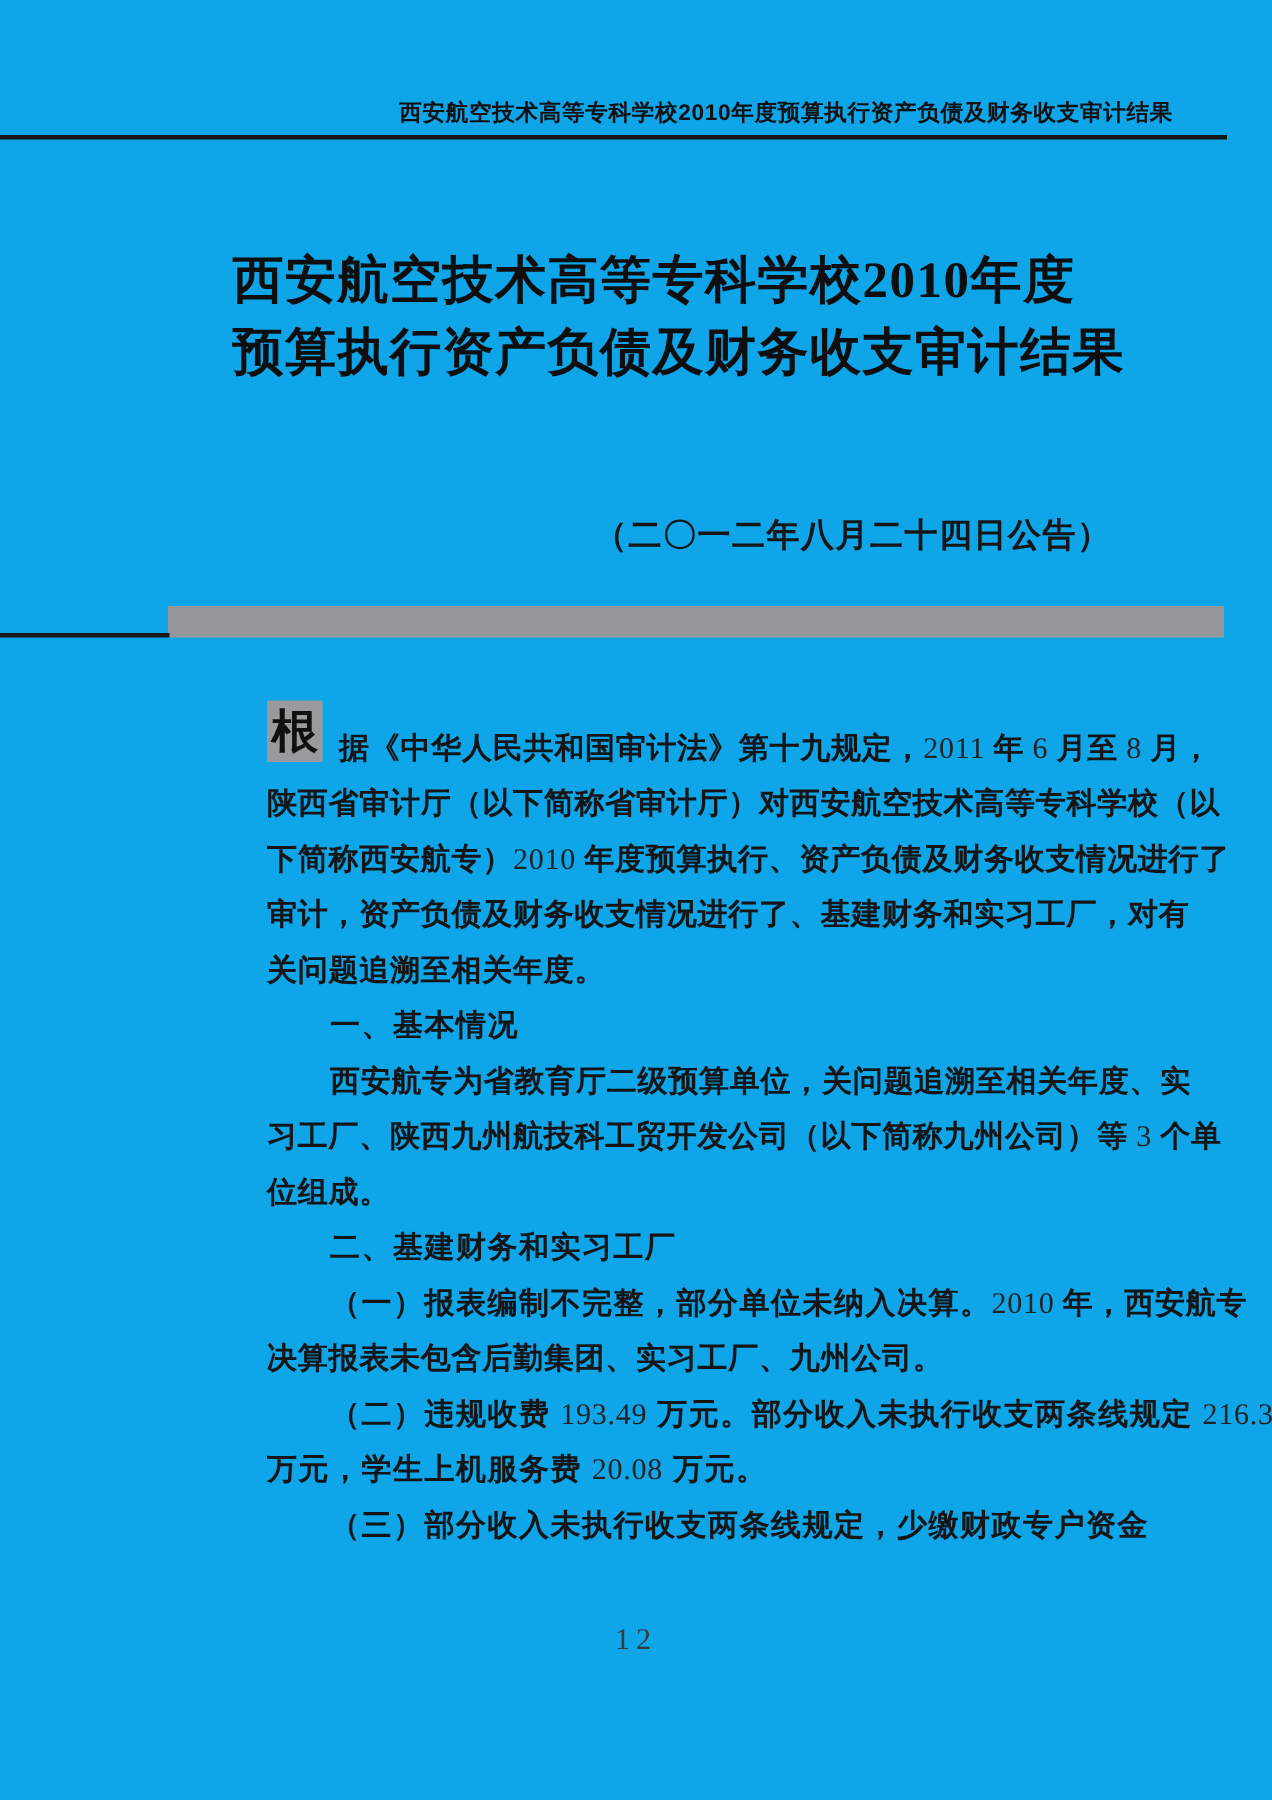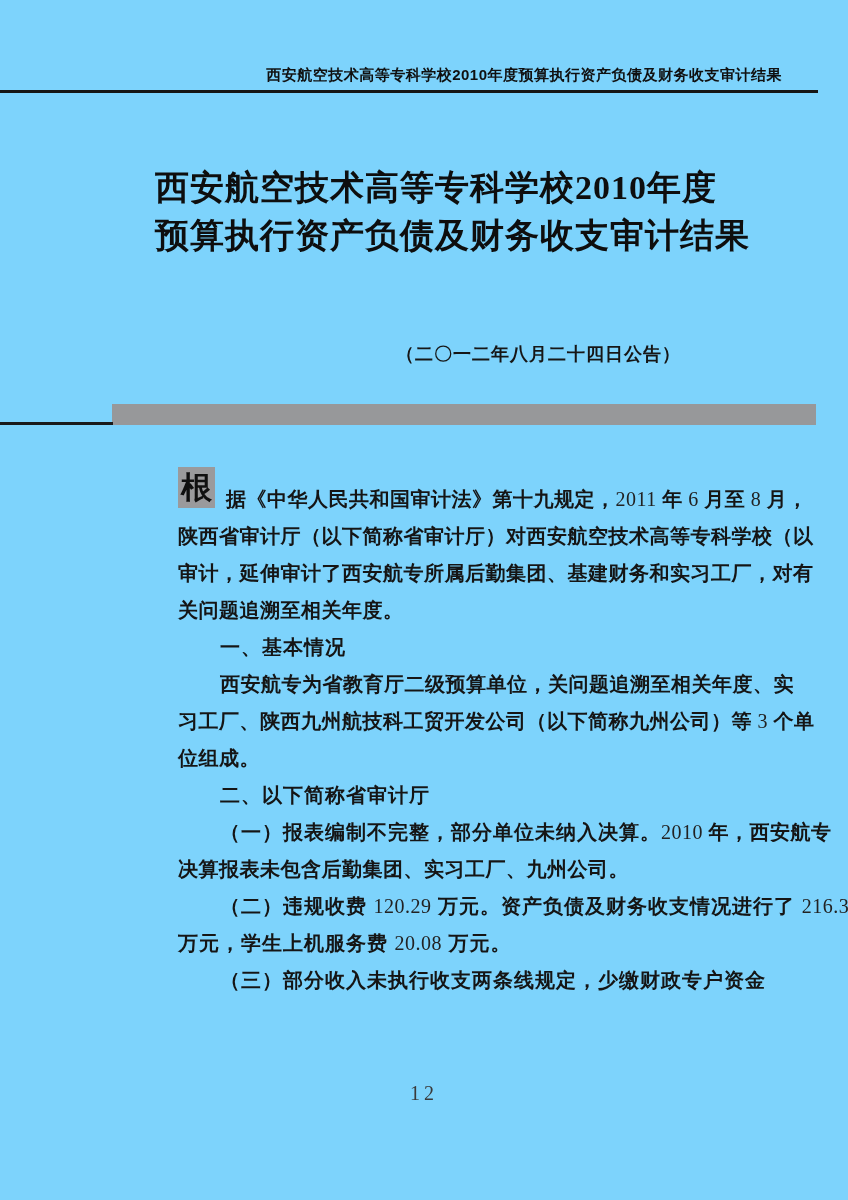--- a/index.html
+++ b/index.html
@@ -4,7 +4,7 @@
 <style>
   html,body{margin:0;padding:0;background:#e8e8e8;}
   .page{
-    position:relative;width:848px;height:1200px;background:#7dd3fc;
+    position:relative;width:848px;height:1200px;background:#0ea5e9;
     margin:0 auto;overflow:hidden;
     font-family:"Liberation Serif",serif;color:#141414;
   }

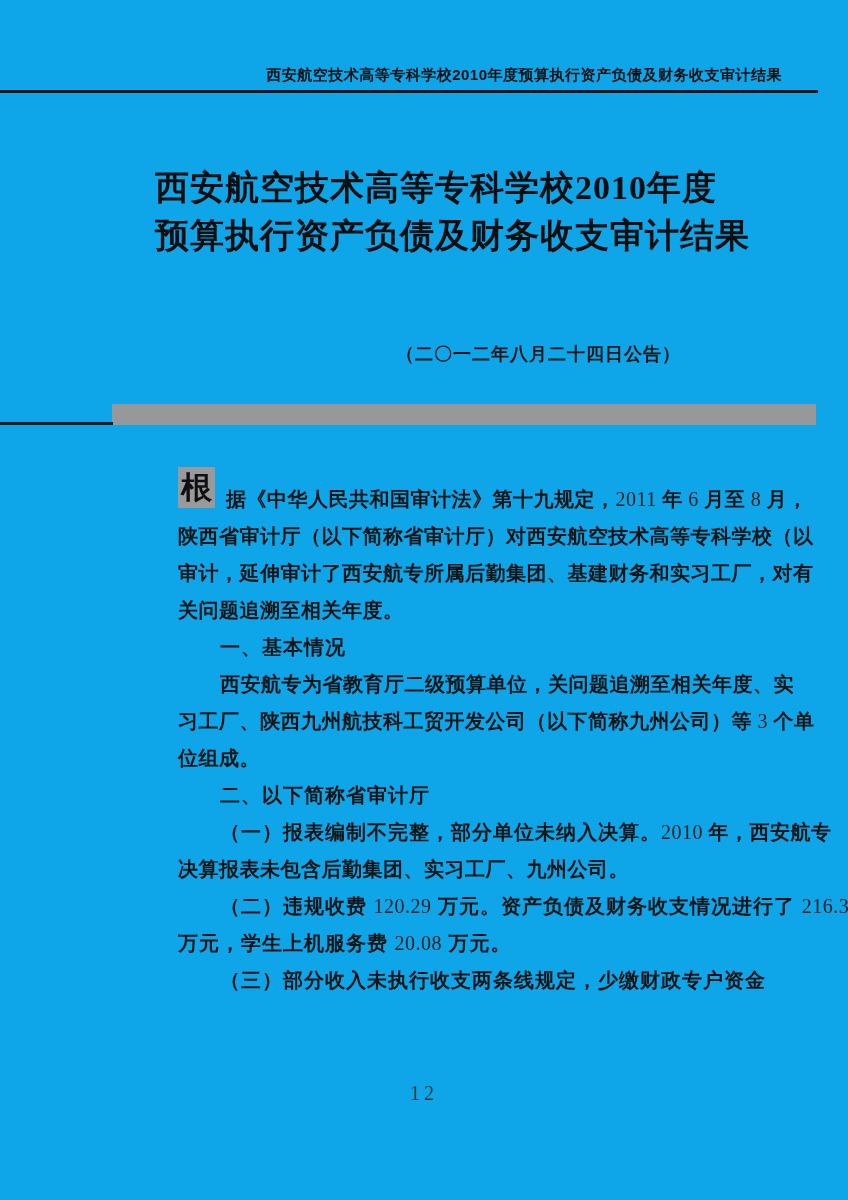--- a/index.html
+++ b/index.html
@@ -26,7 +26,7 @@
   .date-line{
     position:absolute;left:396px;top:342px;
     font-family:Liberation Mono, monospace;font-weight:700;
-    font-size:18px;letter-spacing:1px;color:#161616;white-space:nowrap;
+    font-size:22px;letter-spacing:1px;color:#161616;white-space:nowrap;
   }
   .gray-bar{
     position:absolute;left:112px;top:404px;width:704px;height:21px;

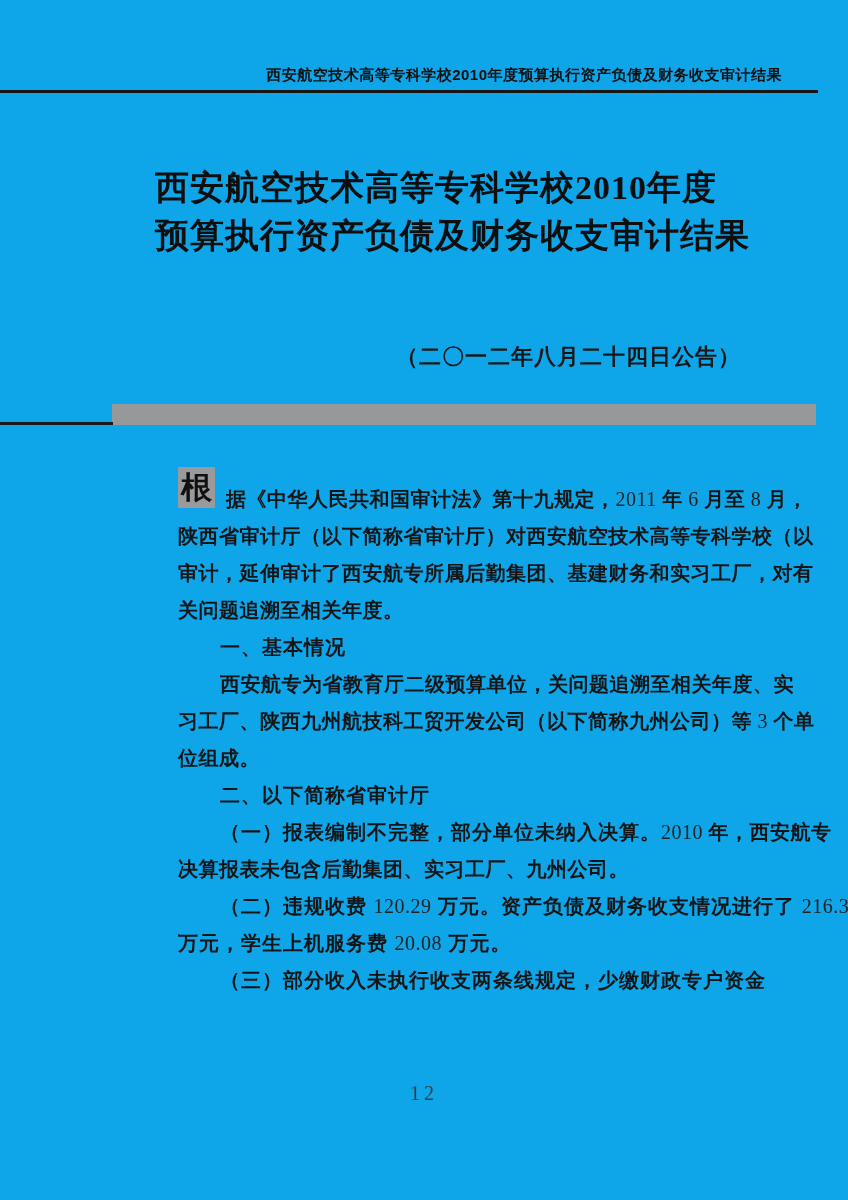--- a/index.html
+++ b/index.html
@@ -78,6 +78,7 @@
   <div class="body-text">
       <div class="line first"><span class="sg-r">据《中华人民共和国审计法》第十九规定，</span><span class="sg-n">2011</span><span class="sg-r"> 年 </span><span class="sg-n">6</span><span class="sg-r"> 月至 </span><span class="sg-n">8</span><span class="sg-r"> 月，</span></div>
       <div class="line"><span class="sg-r">陕西省审计厅（以下简称省审计厅）对西安航空技术高等专科学校（以</span></div>
+      <div class="line"><span class="sg-r">下简称西安航专）</span><span class="sg-n">2010</span><span class="sg-r"> 年度预算执行、资产负债及财务收支情况进行了</span></div>
       <div class="line"><span class="sg-r">审计，延伸审计了西安航专所属后勤集团、基建财务和实习工厂，对有</span></div>
       <div class="line"><span class="sg-r">关问题追溯至相关年度。</span></div>
       <div class="line indent"><span class="sg-h">一、基本情况</span></div>

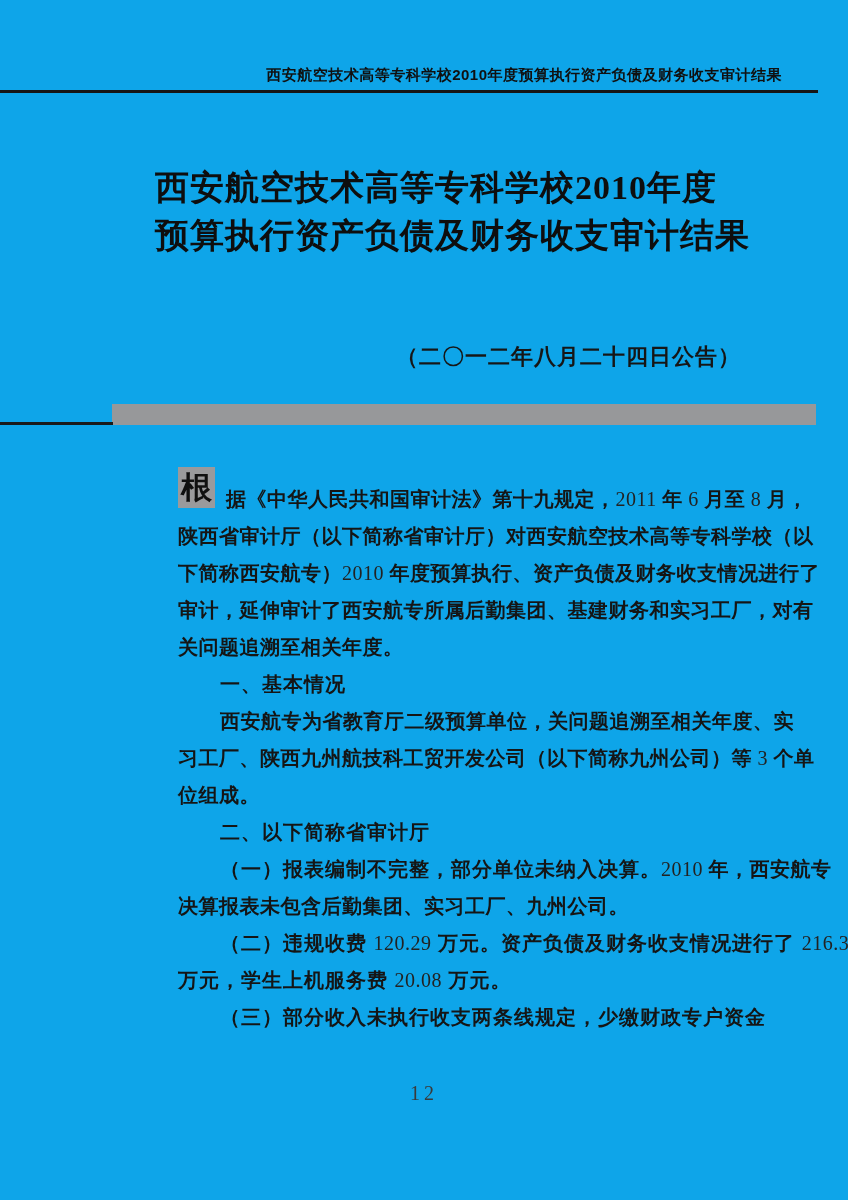--- a/index.html
+++ b/index.html
@@ -79,7 +79,7 @@
       <div class="line first"><span class="sg-r">据《中华人民共和国审计法》第十九规定，</span><span class="sg-n">2011</span><span class="sg-r"> 年 </span><span class="sg-n">6</span><span class="sg-r"> 月至 </span><span class="sg-n">8</span><span class="sg-r"> 月，</span></div>
       <div class="line"><span class="sg-r">陕西省审计厅（以下简称省审计厅）对西安航空技术高等专科学校（以</span></div>
       <div class="line"><span class="sg-r">下简称西安航专）</span><span class="sg-n">2010</span><span class="sg-r"> 年度预算执行、资产负债及财务收支情况进行了</span></div>
-      <div class="line"><span class="sg-r">审计，延伸审计了西安航专所属后勤集团、基建财务和实习工厂，对有</span></div>
+      <div class="line"><span class="sg-r">审计，资产负债及财务收支情况进行了、基建财务和实习工厂，对有</span></div>
       <div class="line"><span class="sg-r">关问题追溯至相关年度。</span></div>
       <div class="line indent"><span class="sg-h">一、基本情况</span></div>
       <div class="line indent"><span class="sg-r">西安航专为省教育厅二级预算单位，关问题追溯至相关年度、实</span></div>

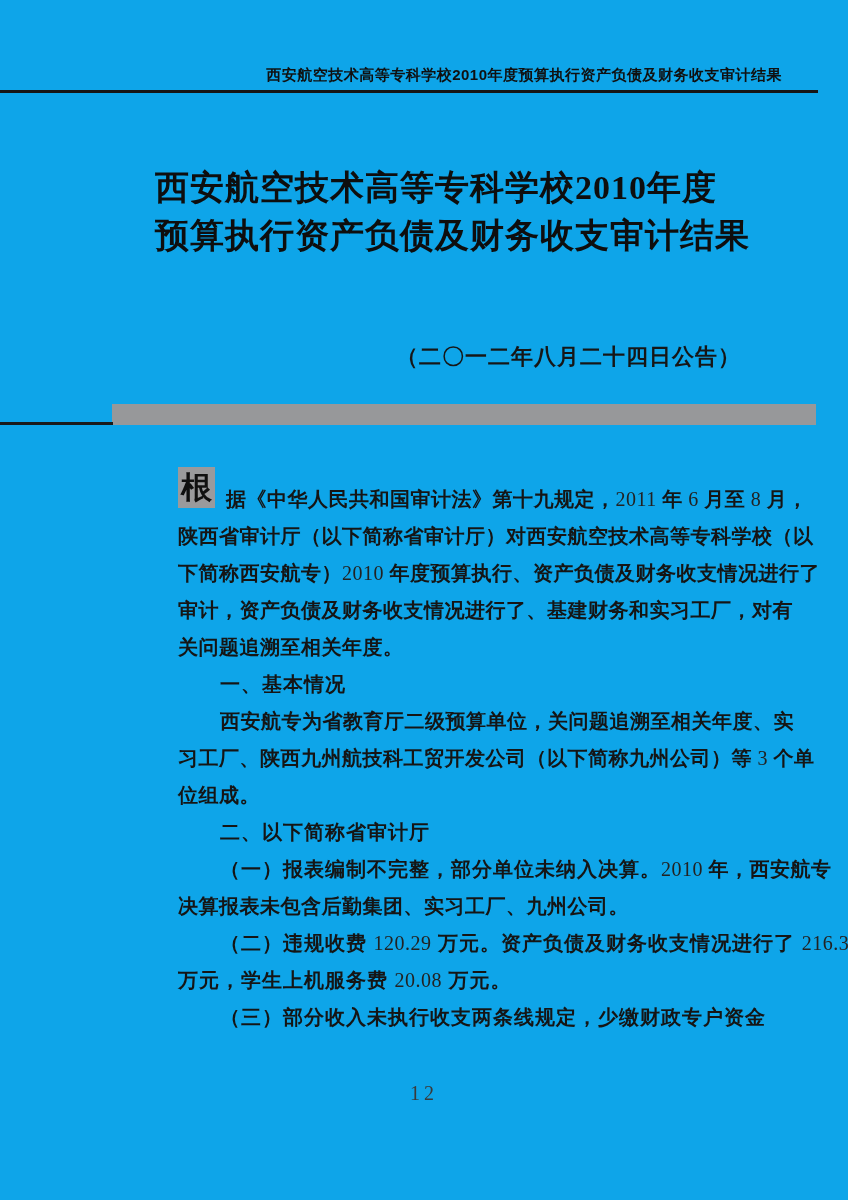--- a/index.html
+++ b/index.html
@@ -85,7 +85,7 @@
       <div class="line indent"><span class="sg-r">西安航专为省教育厅二级预算单位，关问题追溯至相关年度、实</span></div>
       <div class="line"><span class="sg-r">习工厂、陕西九州航技科工贸开发公司（以下简称九州公司）等 </span><span class="sg-n">3</span><span class="sg-r"> 个单</span></div>
       <div class="line"><span class="sg-r">位组成。</span></div>
-      <div class="line indent"><span class="sg-h">二、以下简称省审计厅</span></div>
+      <div class="line indent"><span class="sg-h">二、基建财务和实习工厂</span></div>
       <div class="line indent"><span class="sg-h">（一）报表编制不完整，部分单位未纳入决算。</span><span class="sg-n">2010</span><span class="sg-r"> 年，西安航专</span></div>
       <div class="line"><span class="sg-r">决算报表未包含后勤集团、实习工厂、九州公司。</span></div>
       <div class="line indent"><span class="sg-h">（二）违规收费 </span><span class="sg-n">120.29</span><span class="sg-h"> 万元。资产负债及财务收支情况进行了 </span><span class="sg-n">216.30</span></div>

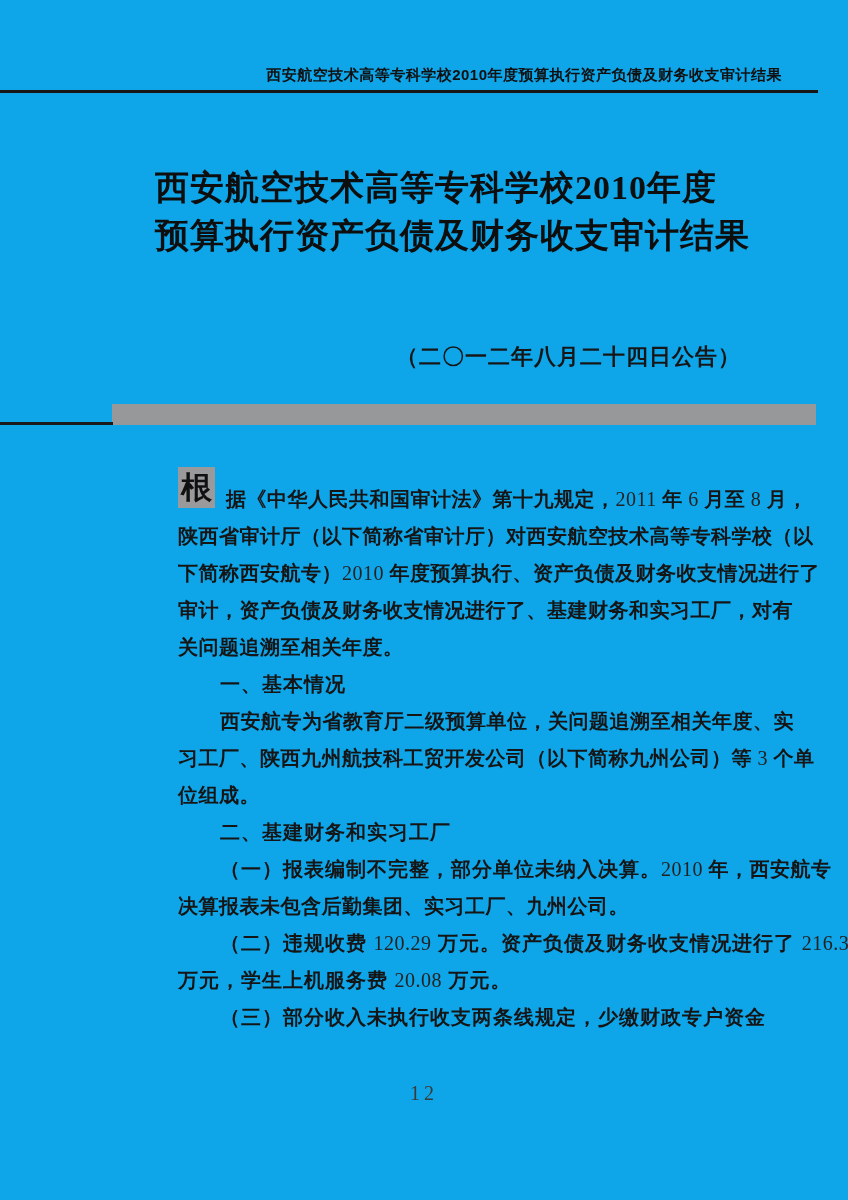--- a/index.html
+++ b/index.html
@@ -88,7 +88,7 @@
       <div class="line indent"><span class="sg-h">二、基建财务和实习工厂</span></div>
       <div class="line indent"><span class="sg-h">（一）报表编制不完整，部分单位未纳入决算。</span><span class="sg-n">2010</span><span class="sg-r"> 年，西安航专</span></div>
       <div class="line"><span class="sg-r">决算报表未包含后勤集团、实习工厂、九州公司。</span></div>
-      <div class="line indent"><span class="sg-h">（二）违规收费 </span><span class="sg-n">120.29</span><span class="sg-h"> 万元。资产负债及财务收支情况进行了 </span><span class="sg-n">216.30</span></div>
+      <div class="line indent"><span class="sg-h">（二）违规收费 </span><span class="sg-n">193.49</span><span class="sg-h"> 万元。资产负债及财务收支情况进行了 </span><span class="sg-n">216.30</span></div>
       <div class="line"><span class="sg-h">万元，学生上机服务费 </span><span class="sg-n">20.08</span><span class="sg-h"> 万元。</span></div>
       <div class="line indent"><span class="sg-h">（三）部分收入未执行收支两条线规定，少缴财政专户资金</span></div>
     </div>

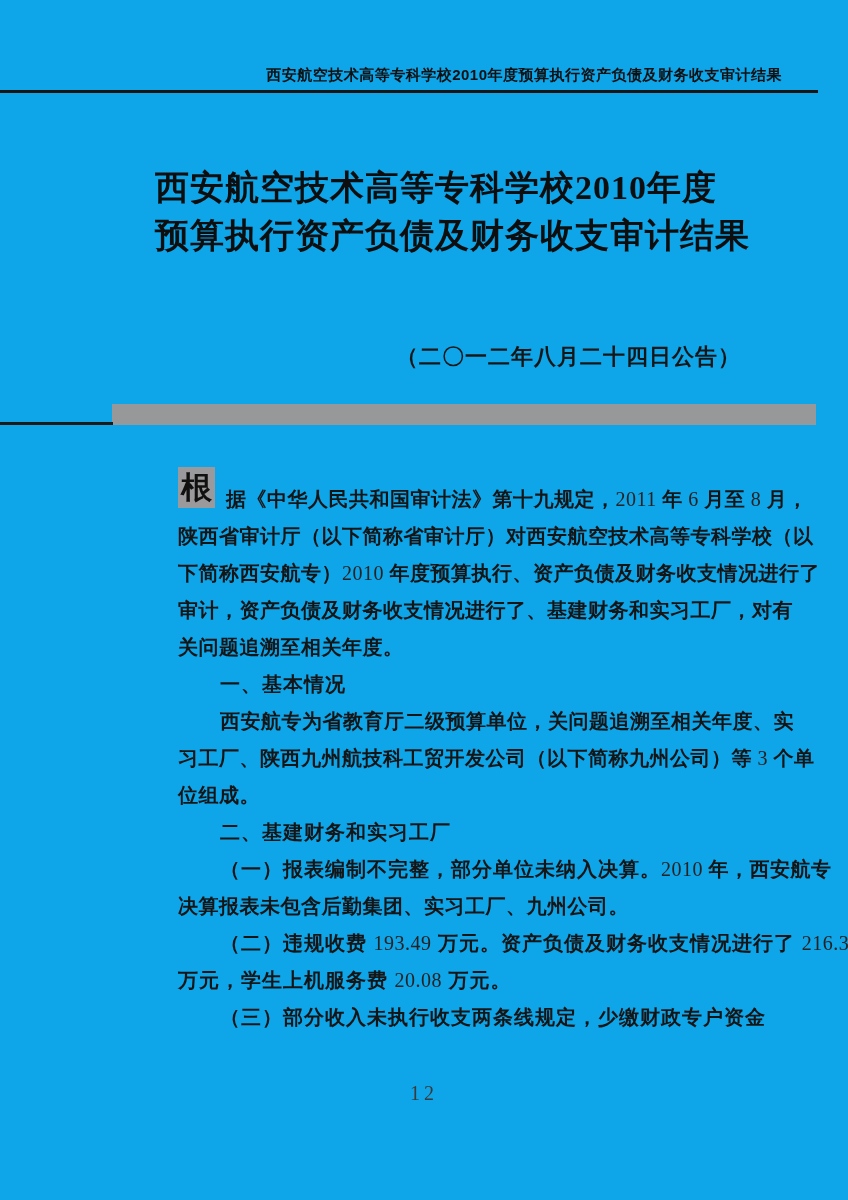--- a/index.html
+++ b/index.html
@@ -88,7 +88,7 @@
       <div class="line indent"><span class="sg-h">二、基建财务和实习工厂</span></div>
       <div class="line indent"><span class="sg-h">（一）报表编制不完整，部分单位未纳入决算。</span><span class="sg-n">2010</span><span class="sg-r"> 年，西安航专</span></div>
       <div class="line"><span class="sg-r">决算报表未包含后勤集团、实习工厂、九州公司。</span></div>
-      <div class="line indent"><span class="sg-h">（二）违规收费 </span><span class="sg-n">193.49</span><span class="sg-h"> 万元。资产负债及财务收支情况进行了 </span><span class="sg-n">216.30</span></div>
+      <div class="line indent"><span class="sg-h">（二）违规收费 </span><span class="sg-n">193.49</span><span class="sg-h"> 万元。部分收入未执行收支两条线规定 </span><span class="sg-n">216.30</span></div>
       <div class="line"><span class="sg-h">万元，学生上机服务费 </span><span class="sg-n">20.08</span><span class="sg-h"> 万元。</span></div>
       <div class="line indent"><span class="sg-h">（三）部分收入未执行收支两条线规定，少缴财政专户资金</span></div>
     </div>

